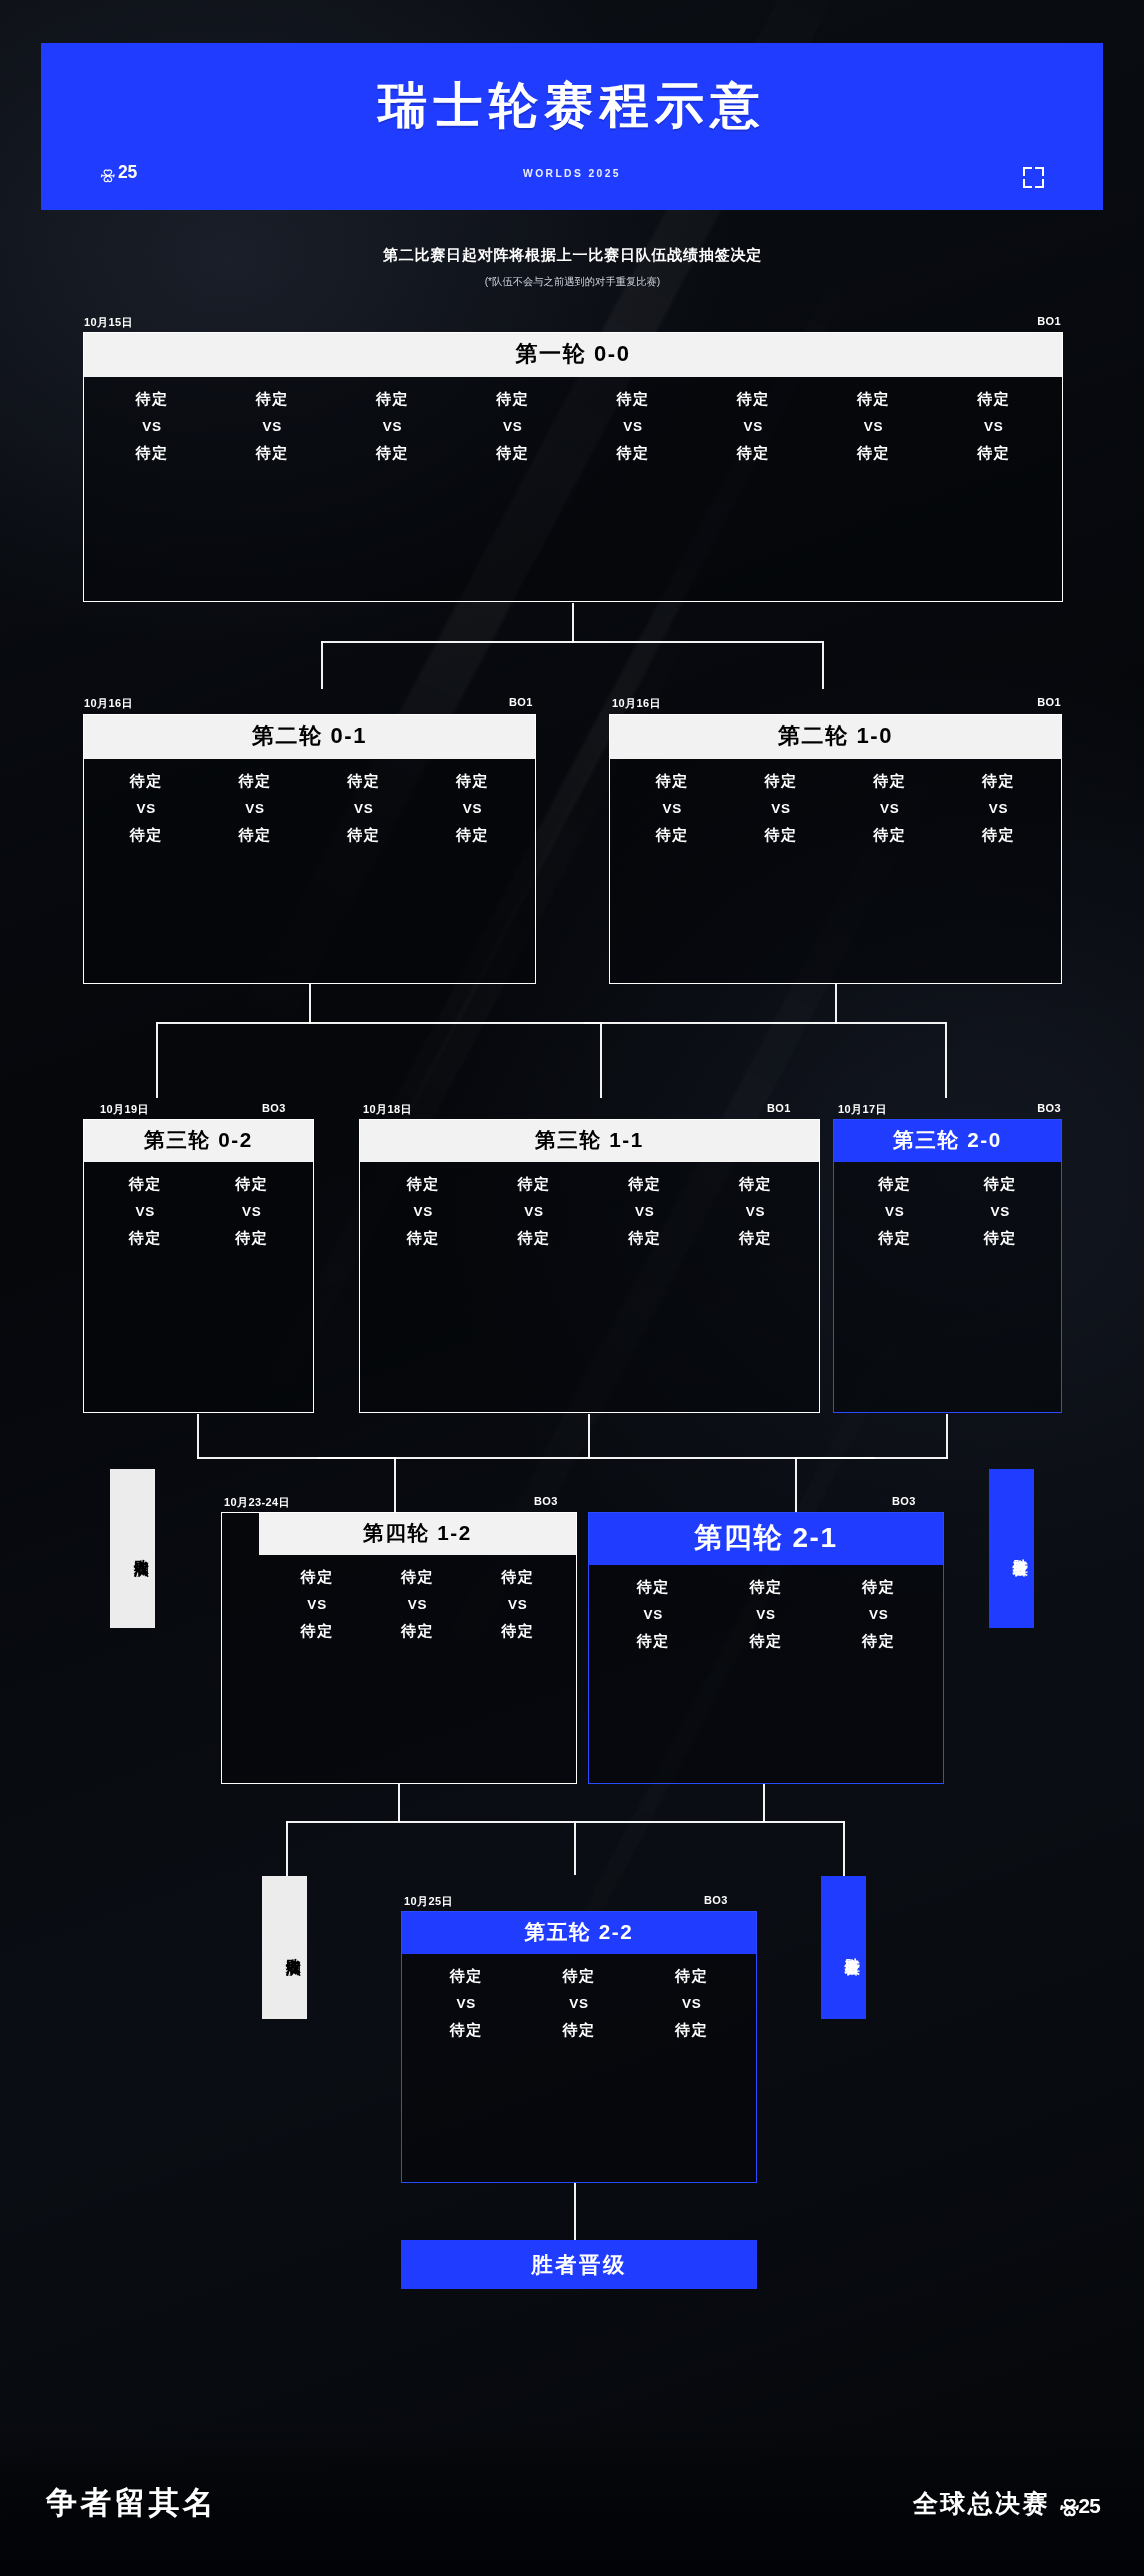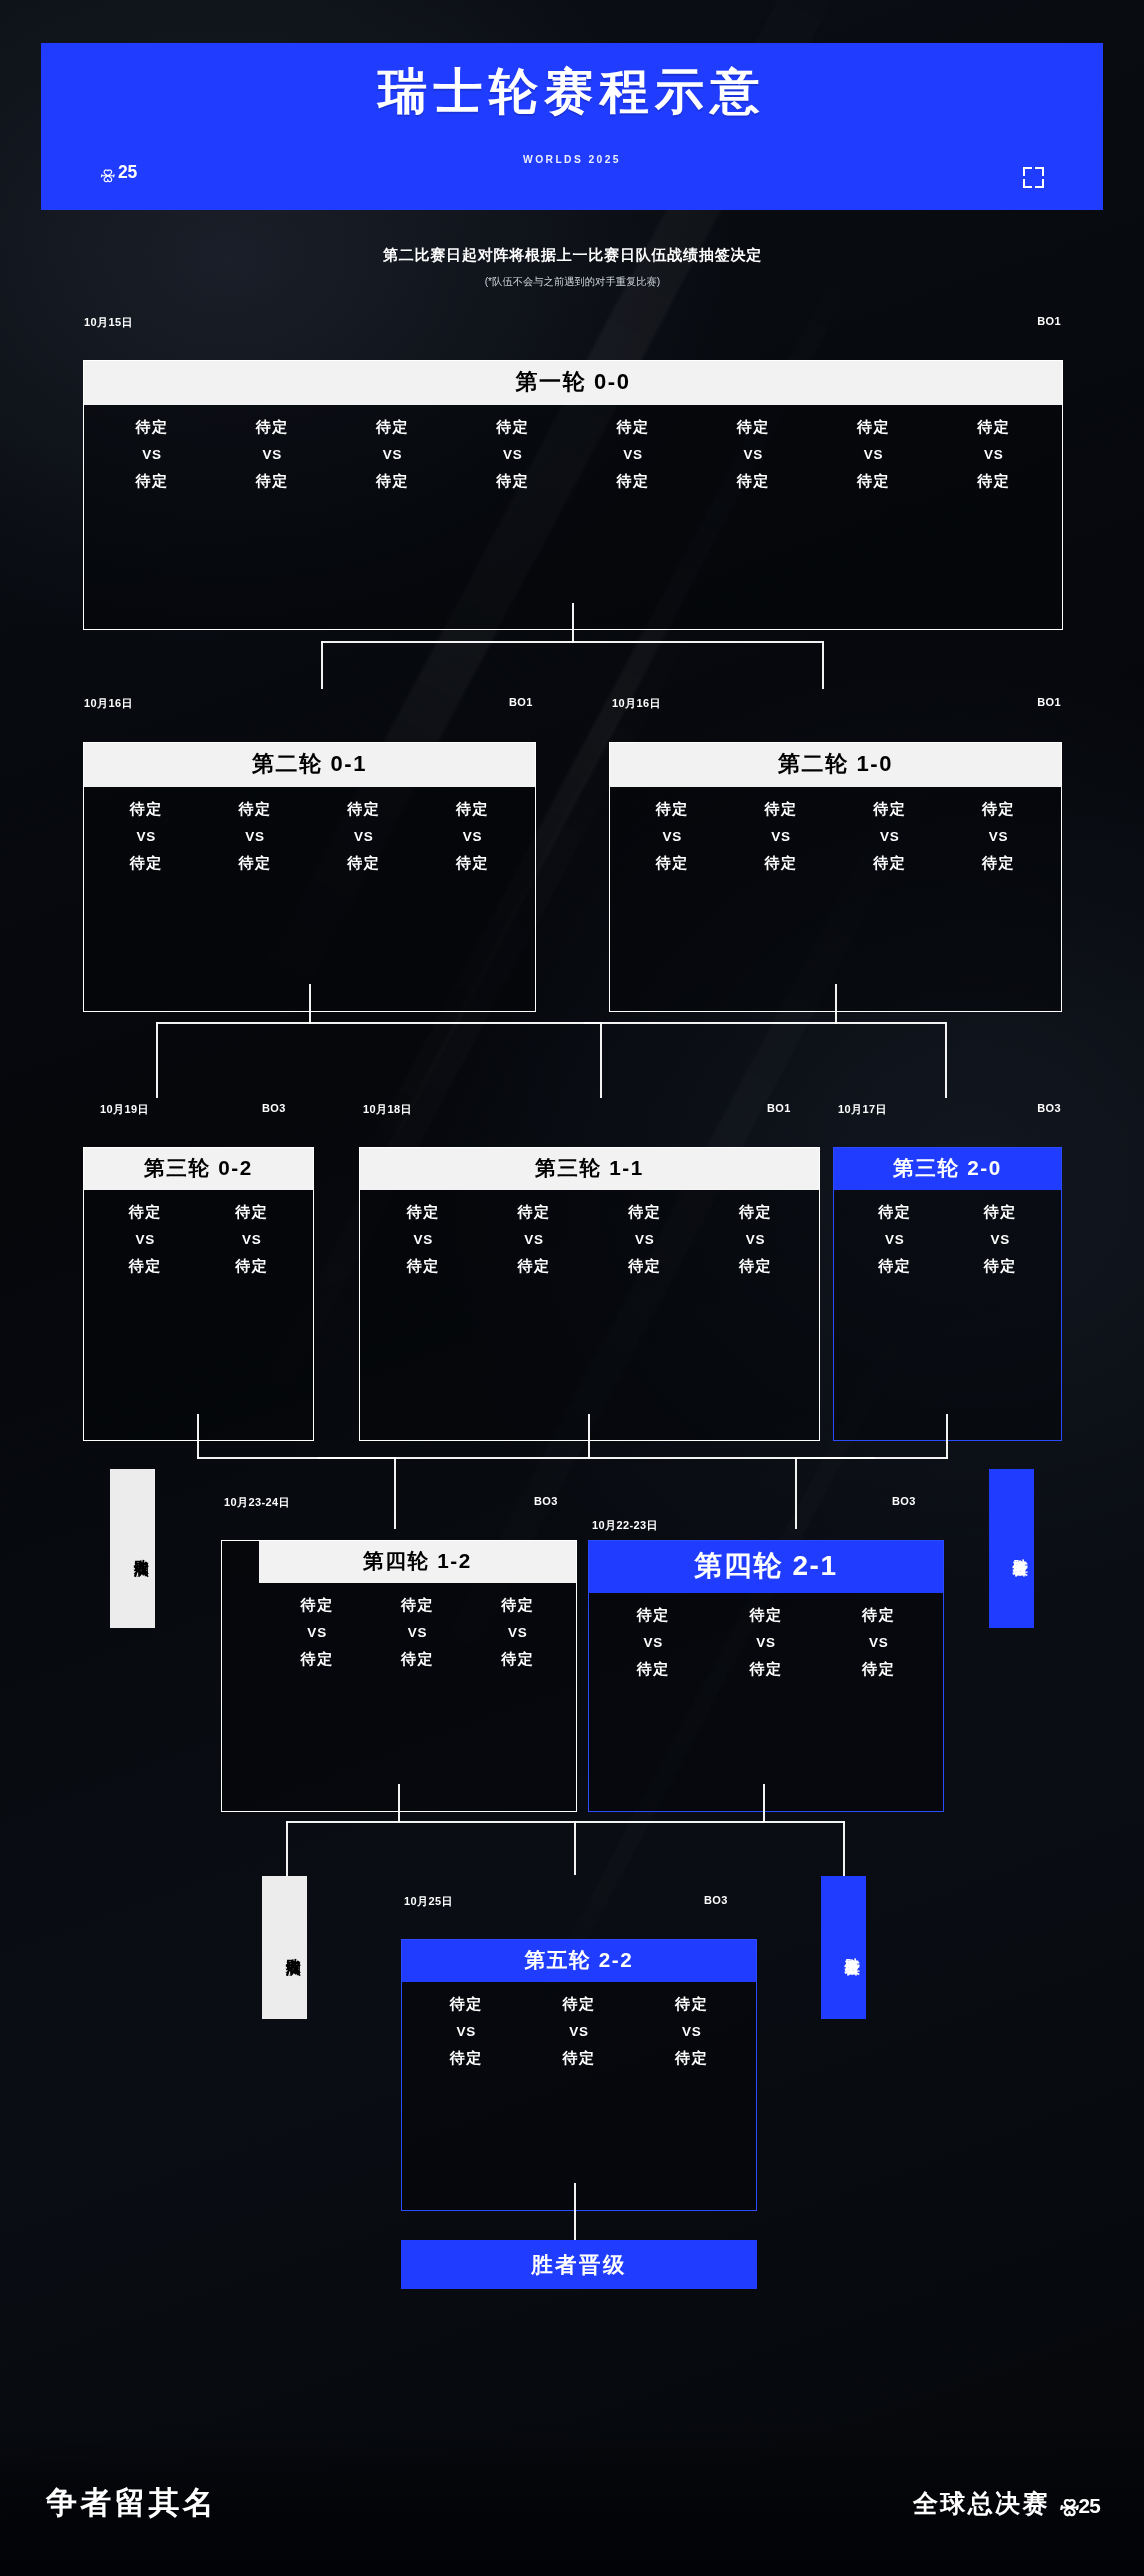--- a/index.html
+++ b/index.html
@@ -48,7 +48,7 @@
     font-size: 49px;
     font-weight: bold;
     letter-spacing: 6.4px;
-    padding-top: 16px;
+    padding-top: 30px;
     color: #fff;
     text-shadow: 0 1.6px 0 rgba(0,0,0,0.15);
   }

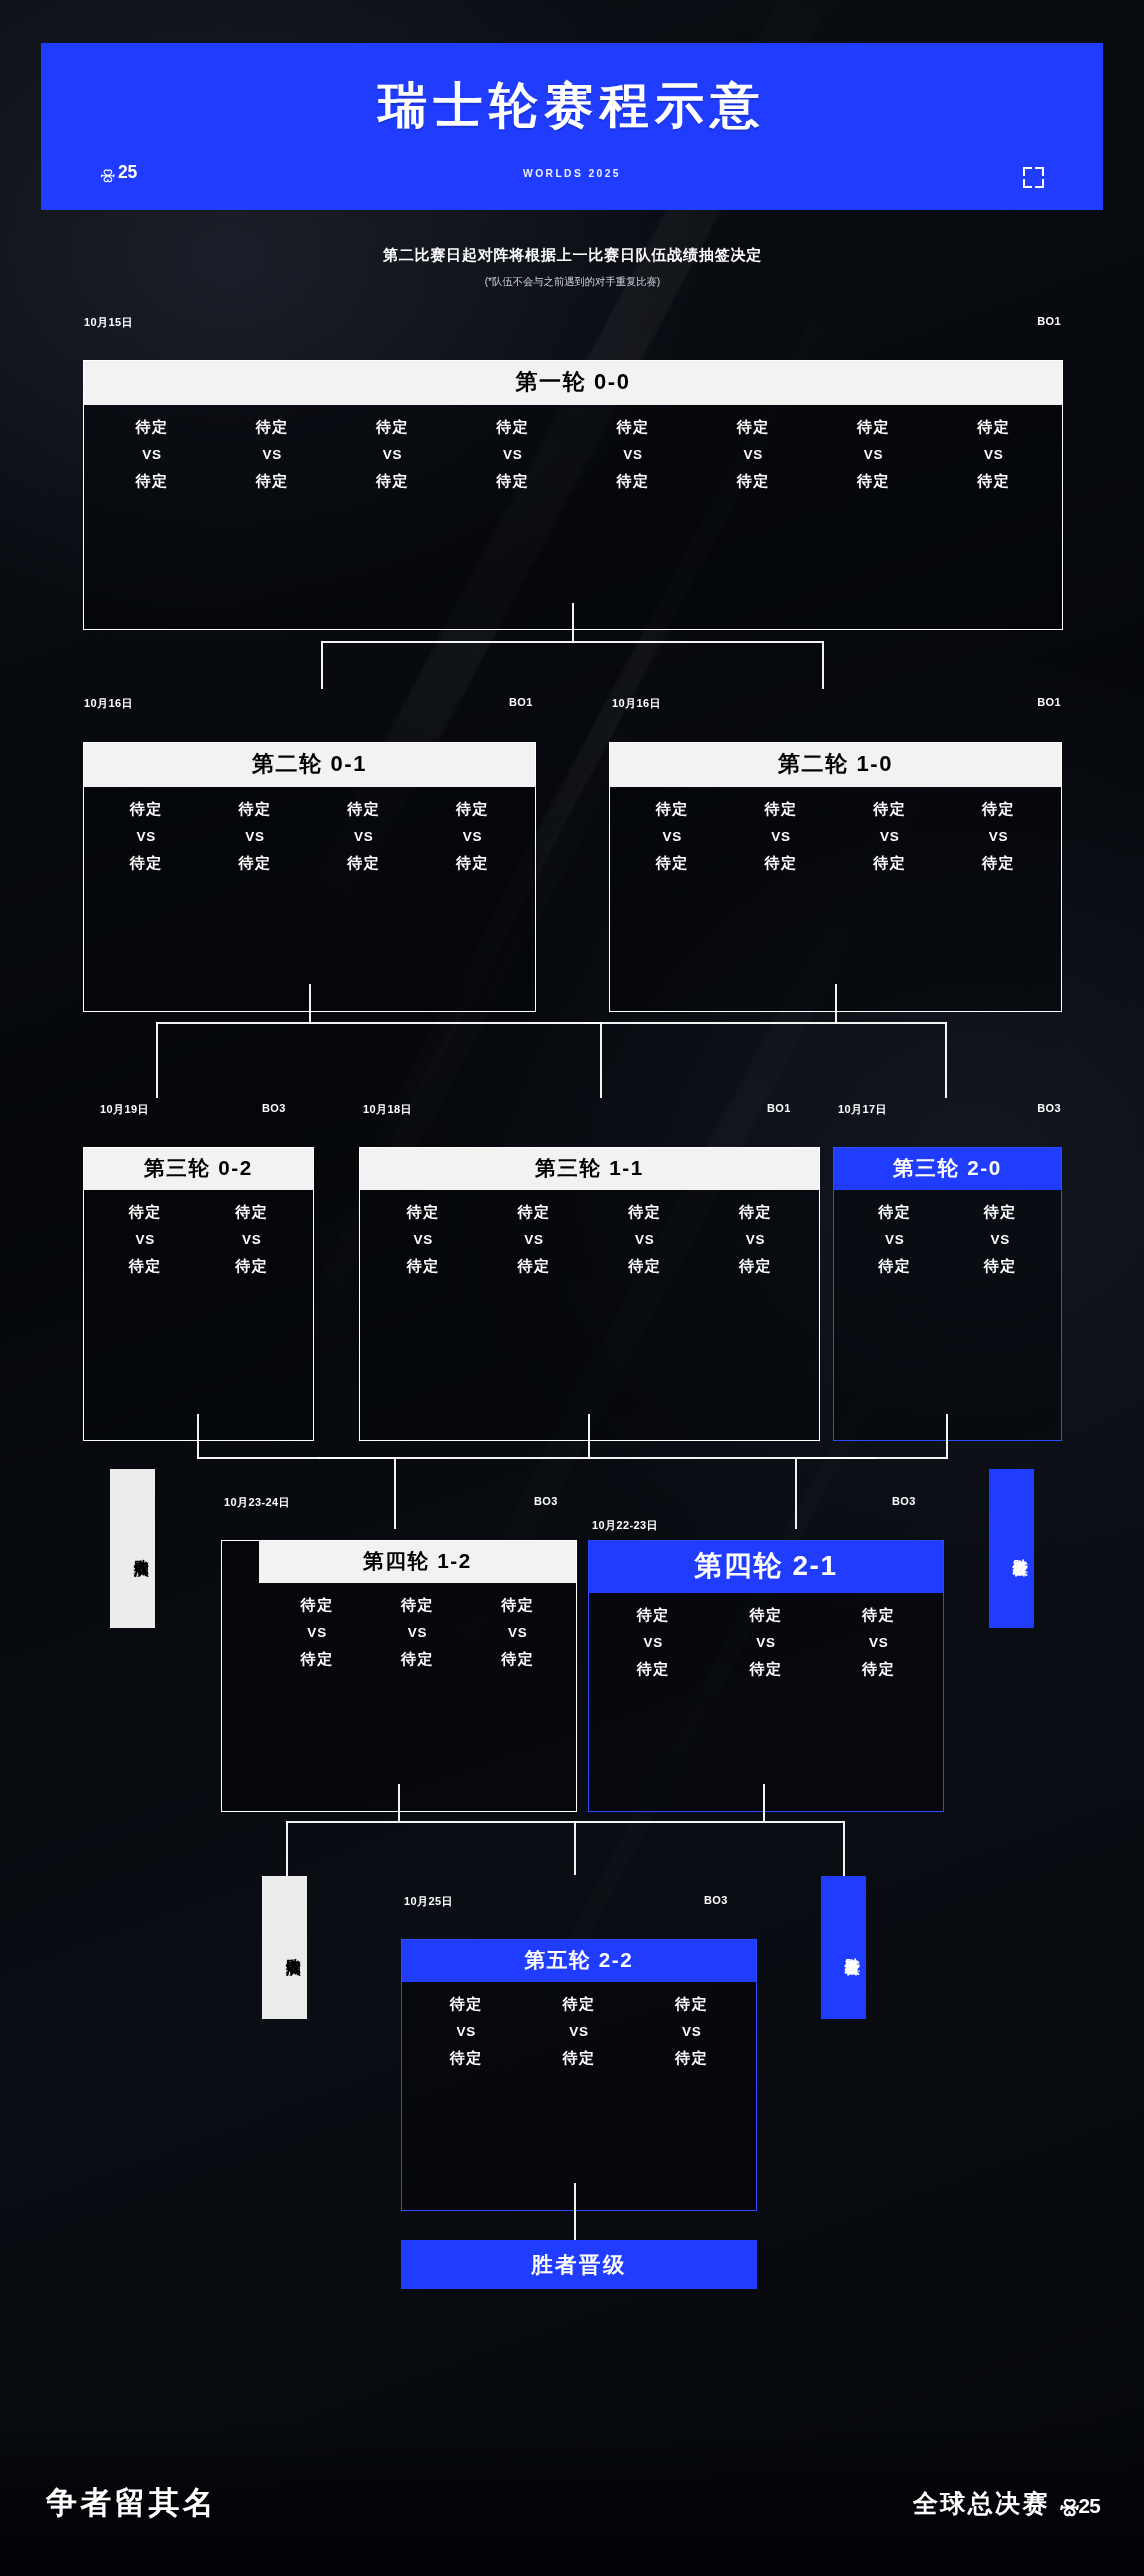--- a/index.html
+++ b/index.html
@@ -103,7 +103,6 @@
     position: absolute;
     border: 1.6px solid #fff;
     background: rgba(4,6,10,0.55);
-    margin-top: 28px;
   }
   .box.blue { border-color: #2a4bff; }
   .box-title {

